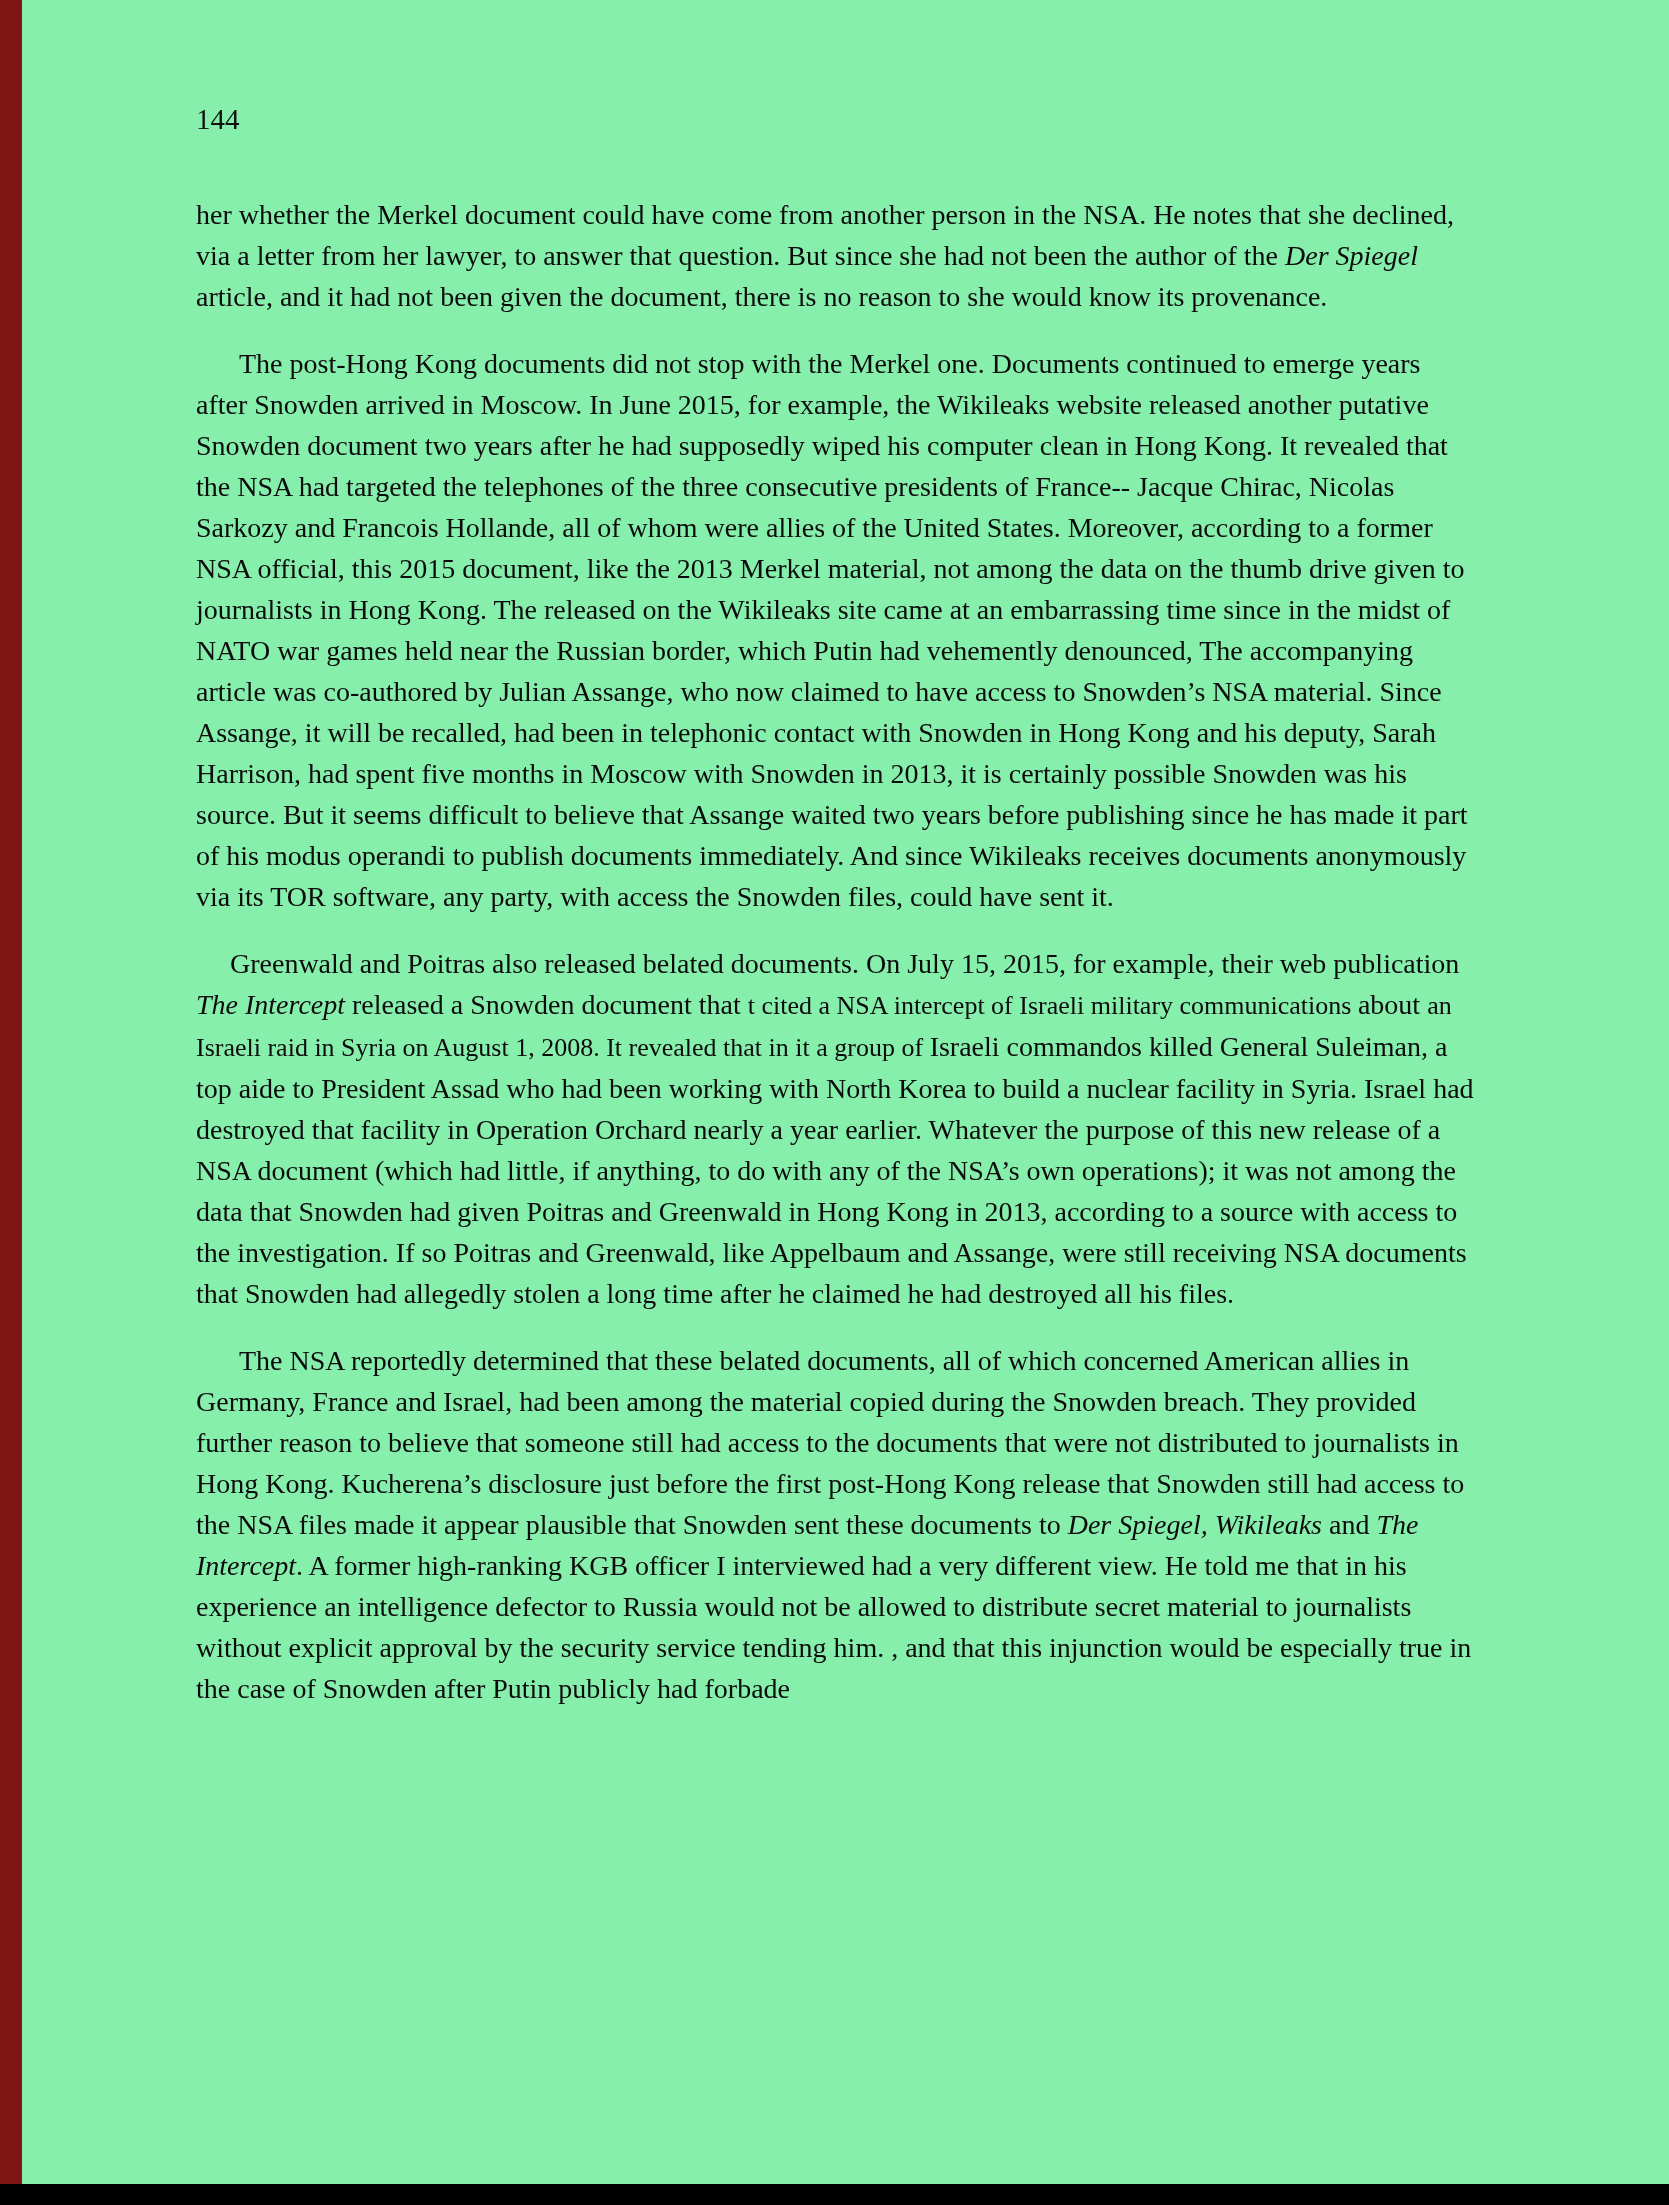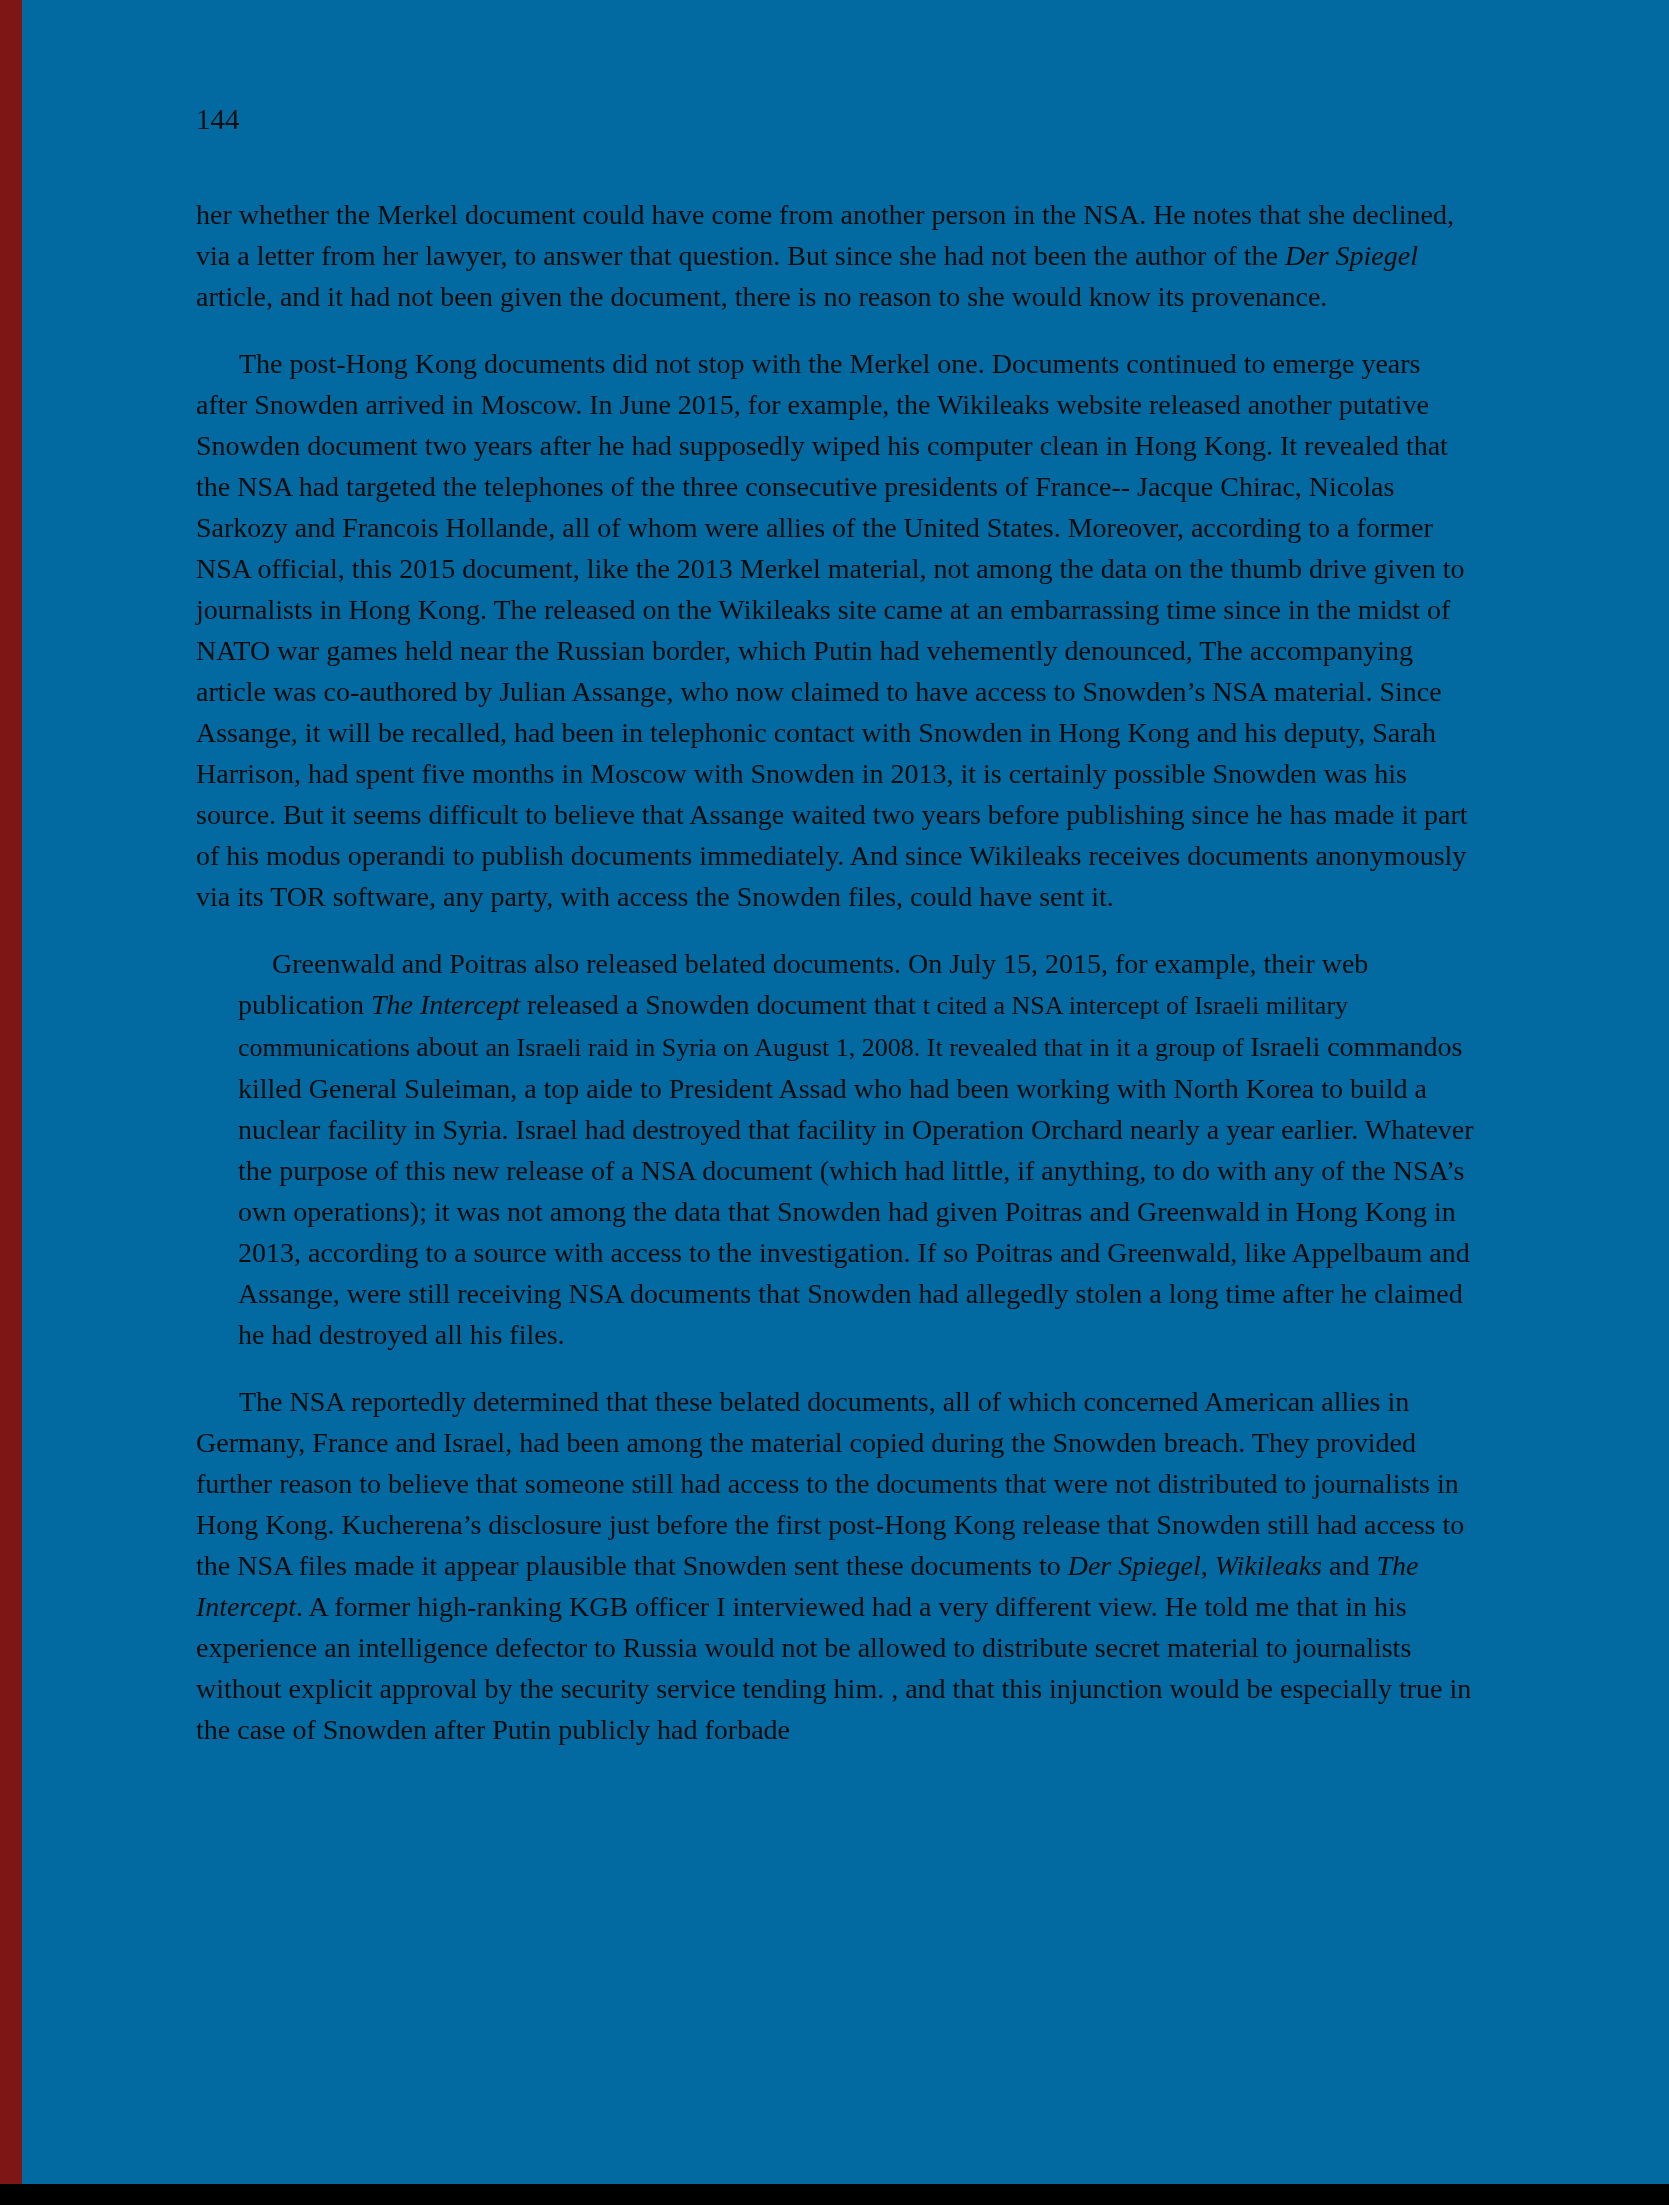--- a/index.html
+++ b/index.html
@@ -11,7 +11,7 @@
     position: relative;
     width: 1669px;
     height: 2205px;
-    background: #0369a1;
+    background: #86efac;
     overflow: hidden;
     font-family: "Liberation Serif", serif;
     color: #0c0c0c;

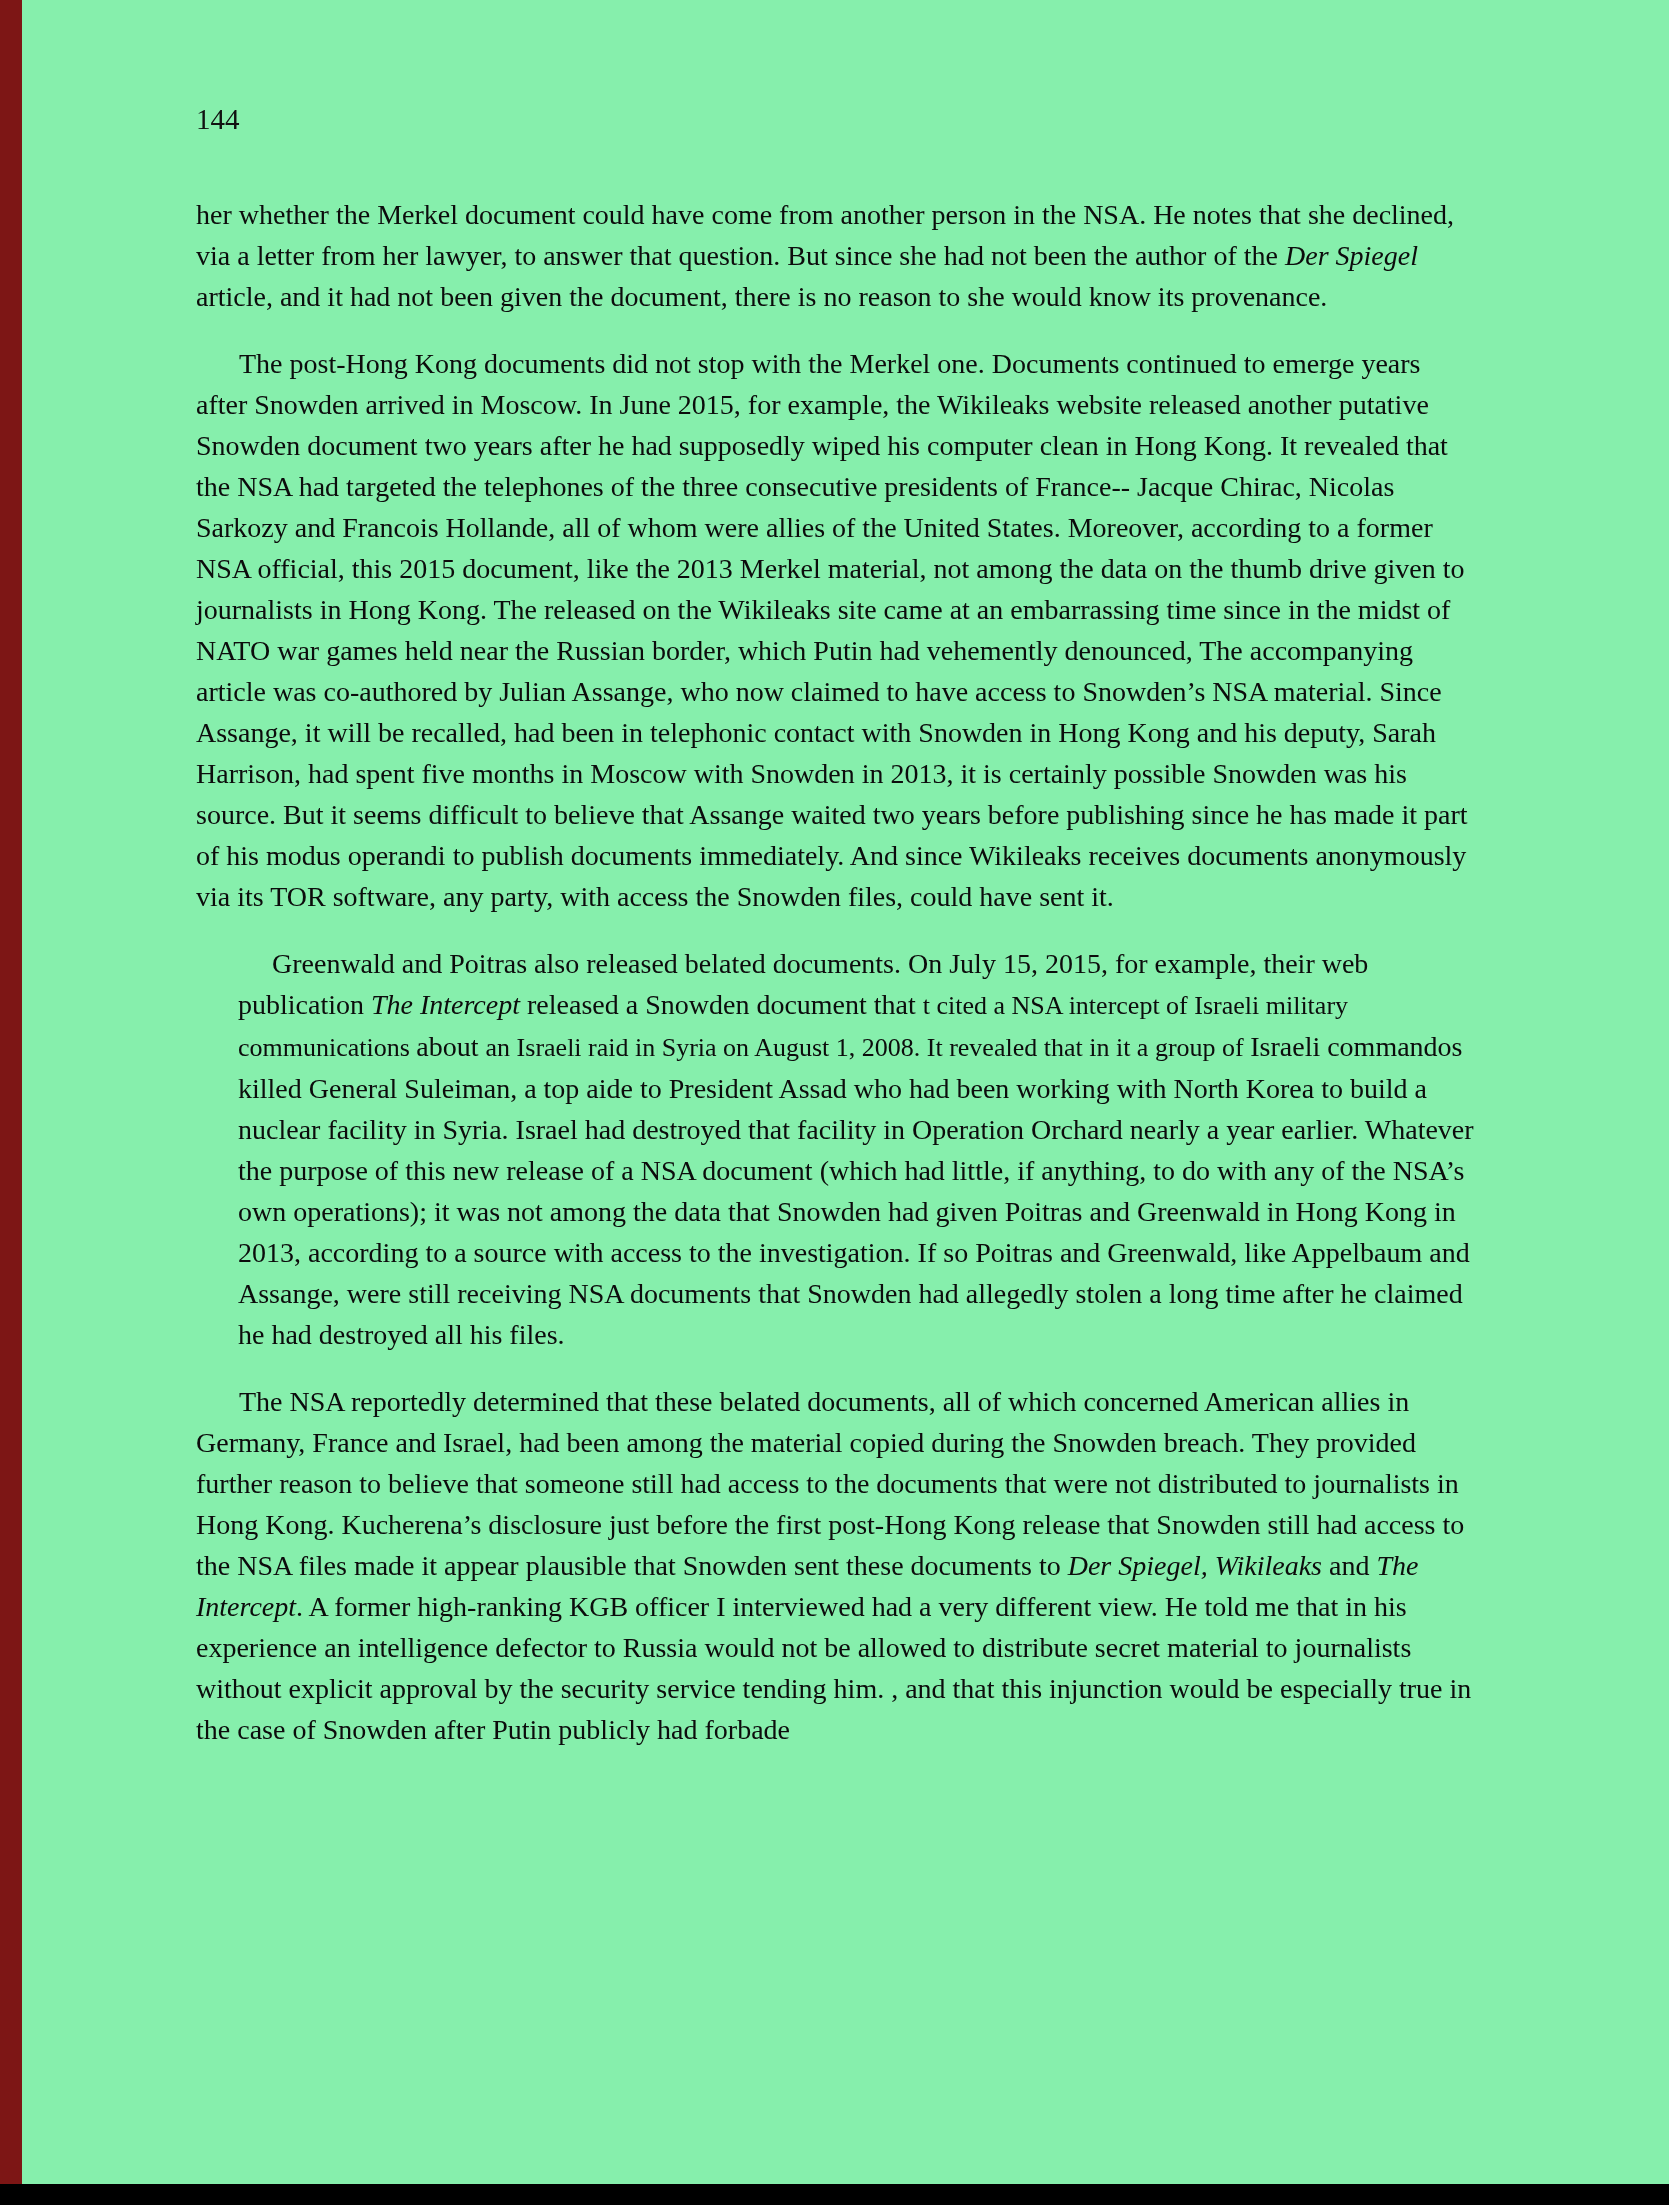--- a/index.html
+++ b/index.html
@@ -55,7 +55,7 @@
   }
   .no-indent   { text-indent: 0; }
   .indent-lg   { text-indent: 43px; }
-  .indent-md   { text-indent: 34px; margin-left: 42px; }
+  .indent-md   { text-indent: 34px; }
   .italic      { font-style: italic; }
   .small       { font-size: 26px; }
   .footer-stamp {

